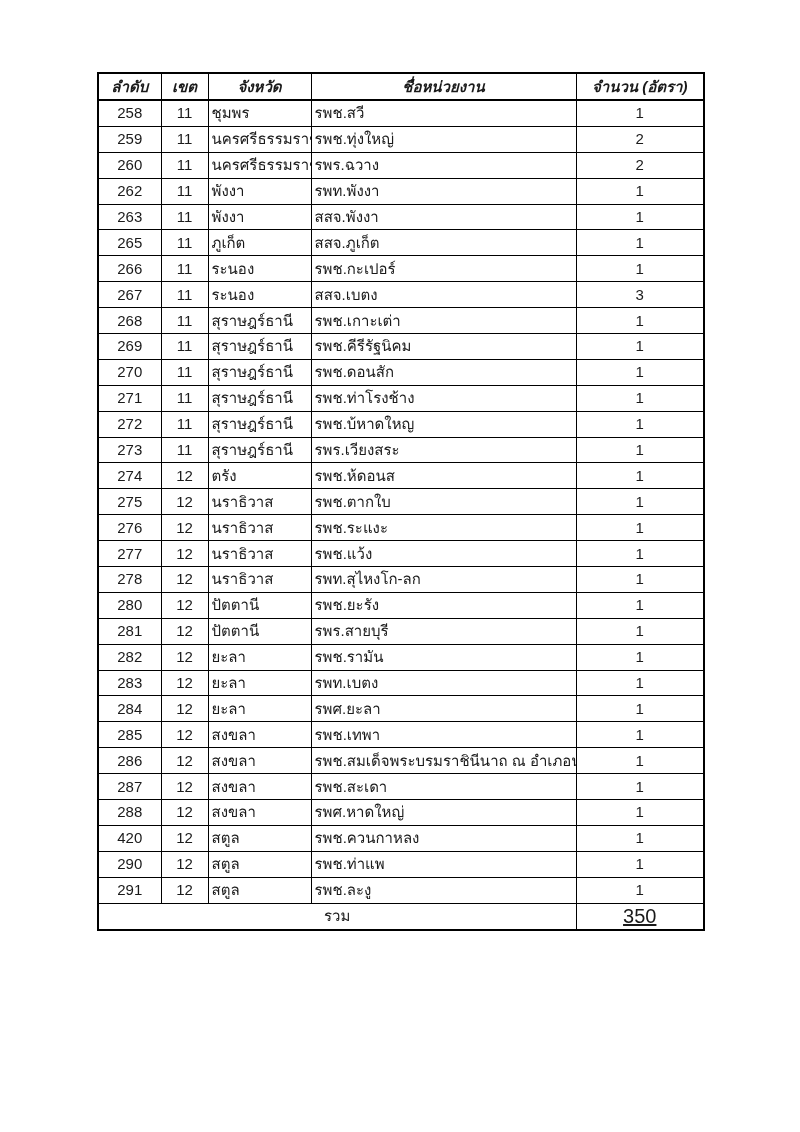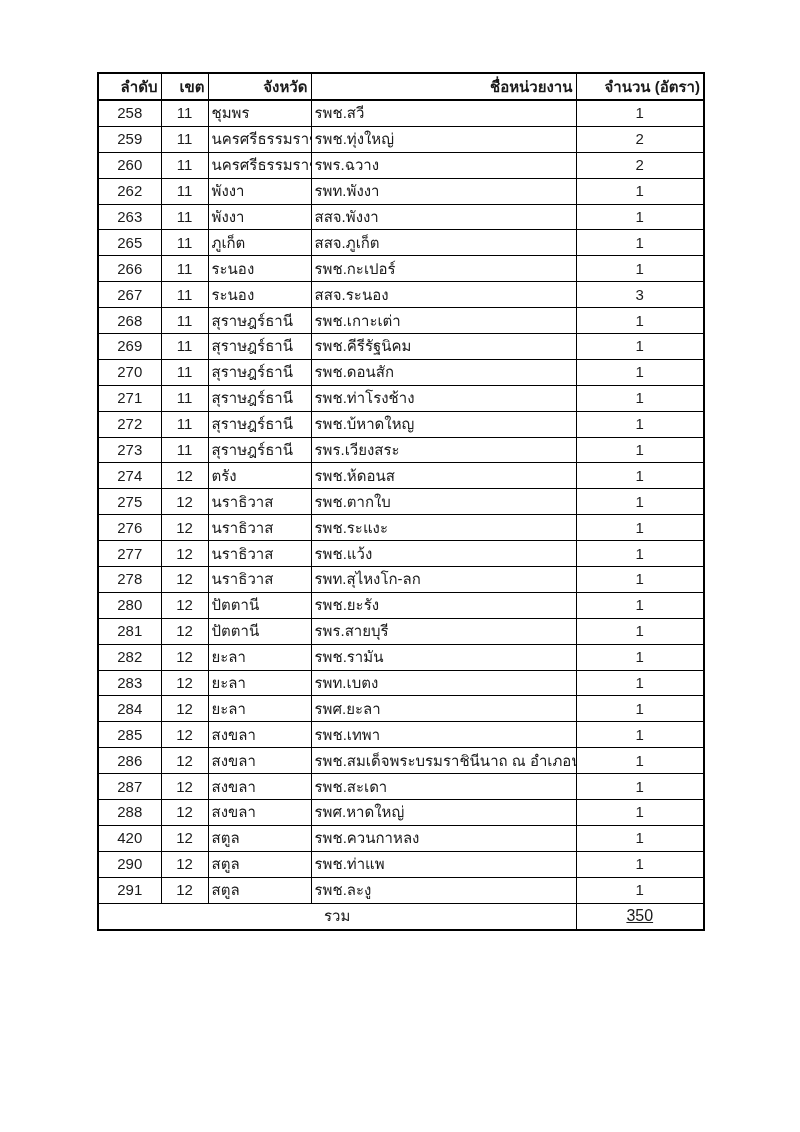--- a/index.html
+++ b/index.html
@@ -42,9 +42,10 @@
   }
   table.doc-table thead th {
     font-weight: bold;
-    text-align: right;
+    text-align: center;
     border-bottom: 2px solid #000;
     height: 25px;
+    font-style: italic;
   }
   td.c-index, td.c-zone, td.c-count {
     text-align: center;

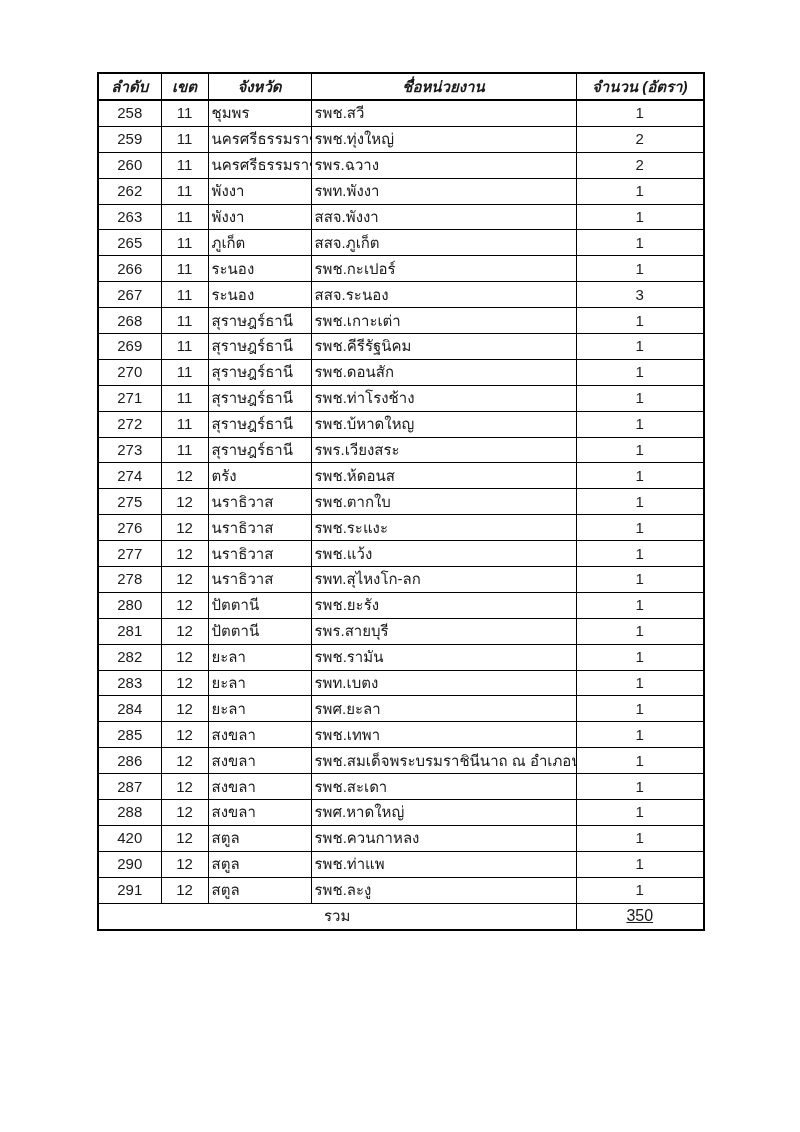--- a/index.html
+++ b/index.html
@@ -138,7 +138,7 @@
           <td class="c-index">267</td>
           <td class="c-zone">11</td>
           <td class="c-prov">ระนอง</td>
-          <td class="c-name">สสจ.ระนอง</td>
+          <td class="c-name">สสจ.เบตง</td>
           <td class="c-count">3</td>
         </tr>
         <tr>

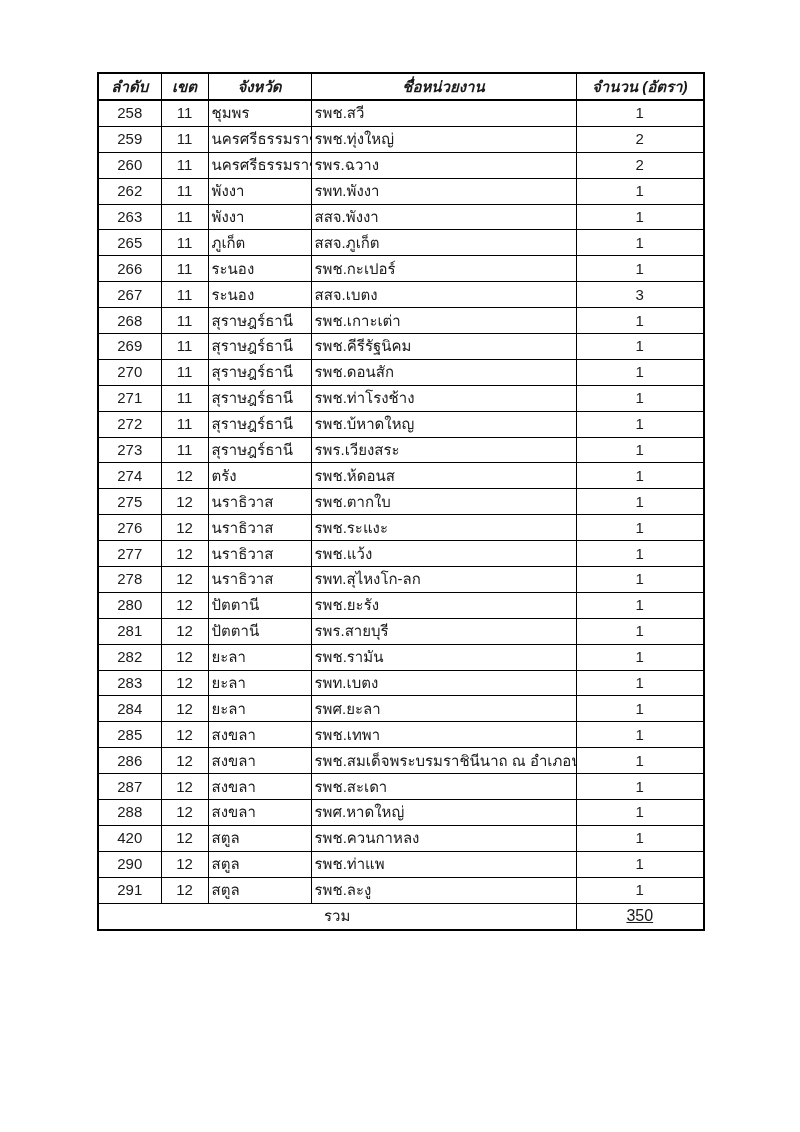--- a/index.html
+++ b/index.html
@@ -59,7 +59,7 @@
     font-size: 15px;
   }
   tfoot td.total-value {
-    font-size: 16px;
+    font-size: 20px;
     text-decoration: underline;
   }
 </style>

